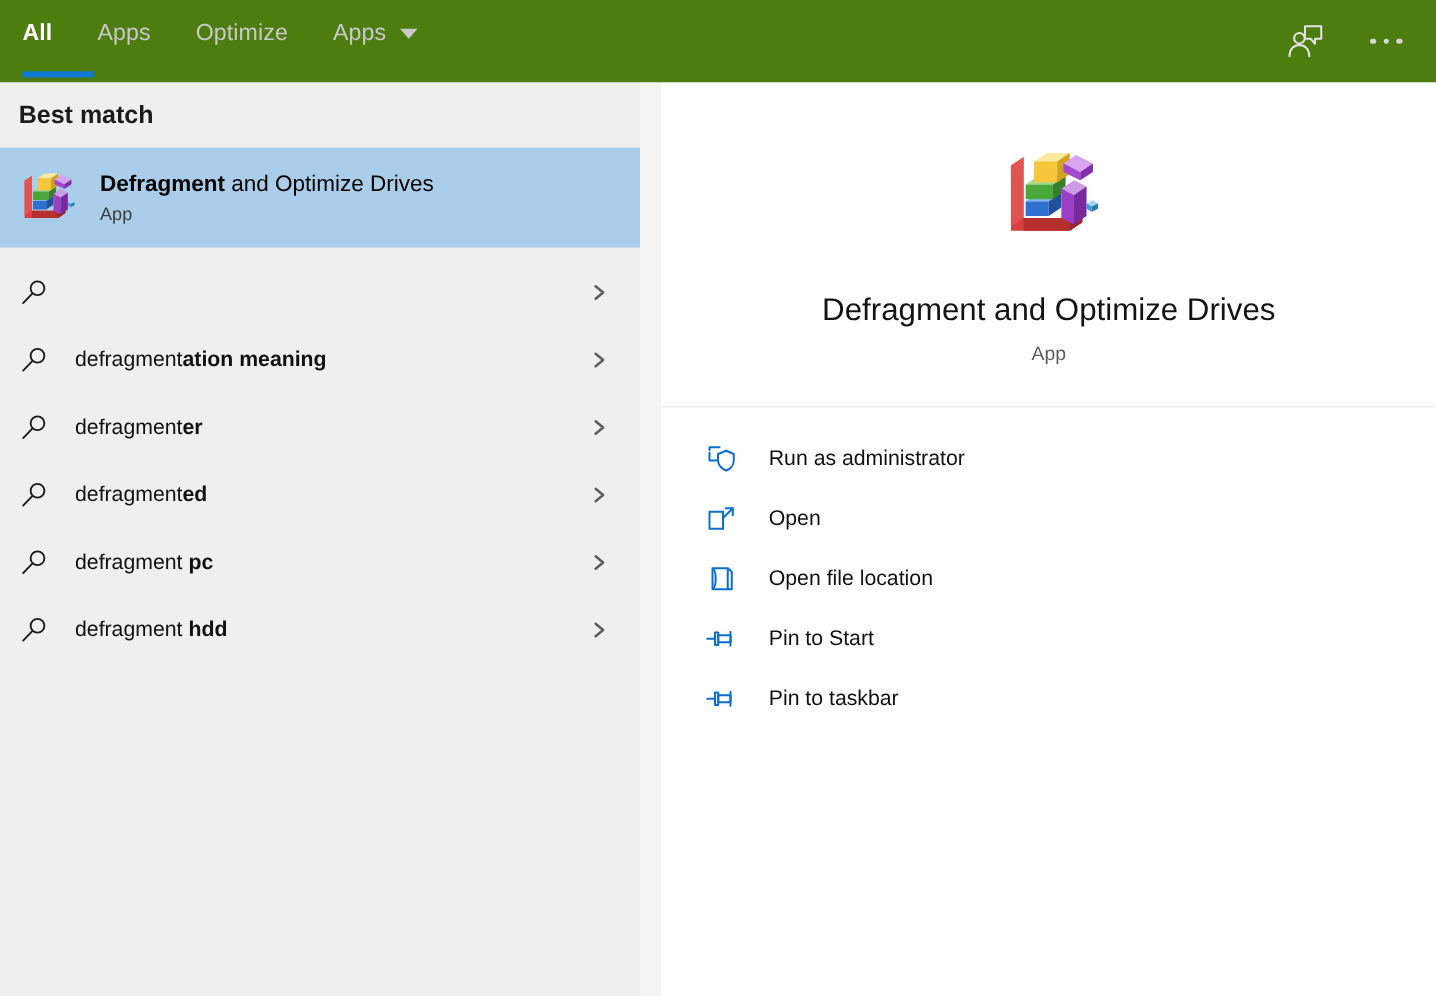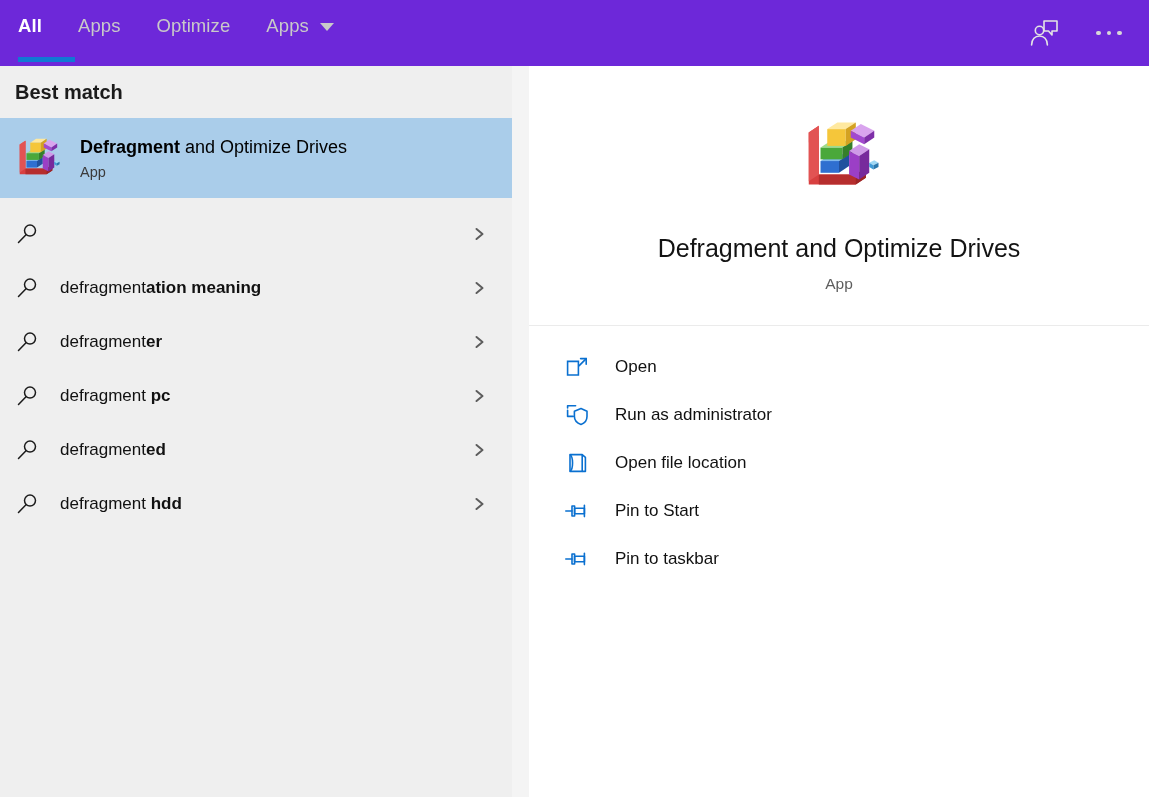--- a/index.html
+++ b/index.html
@@ -24,7 +24,7 @@
     position: absolute;
     left: 0; top: 0;
     width: 1149px; height: 66px;
-    background: #6d28d9;
+    background: #4d7c0f;
     display: flex;
     align-items: flex-start;
   }

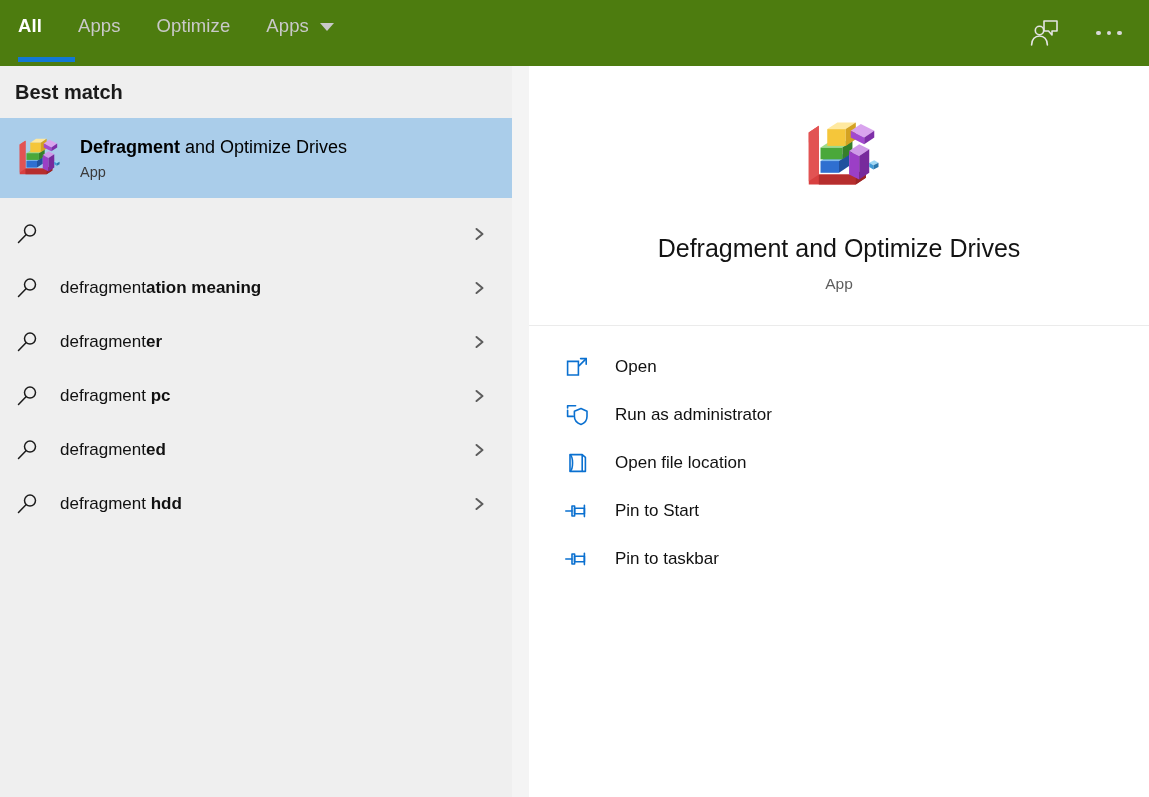--- a/index.html
+++ b/index.html
@@ -504,23 +504,23 @@
       <div class="action-row">
         <span class="action-icon">
           <svg width="22" height="22" viewBox="0 0 22 22">
+            <polyline points="1.6,4 1.6,1.8 9.6,1.8" fill="none" stroke="#0a70d0" stroke-width="1.6" stroke-linecap="round" stroke-linejoin="round"></polyline>
+            <path d="M1.6 6.2 V12.4 H7.2" fill="none" stroke="#0a70d0" stroke-width="1.6" stroke-linecap="round" stroke-linejoin="round"></path>
+            <path d="M8.4 7.2 L15 4.6 L21 7.2 V12.4 C21 16.6 17.8 19.4 15 20.4 C12.2 19.4 8.4 16.6 8.4 12.4 Z" fill="none" stroke="#0a70d0" stroke-width="1.6" stroke-linejoin="round"></path>
+          </svg>
+        </span>
+        <span class="action-label">Run as administrator</span>
+      </div>
+
+      <div class="action-row">
+        <span class="action-icon">
+          <svg width="22" height="22" viewBox="0 0 22 22">
             <path d="M1.6 5.4 H12.4 V19 H1.6 Z" fill="none" stroke="#0a70d0" stroke-width="1.6"></path>
             <polyline points="14.6,2.6 20.2,2.6 20.2,8.2" fill="none" stroke="#0a70d0" stroke-width="1.6" stroke-linecap="round" stroke-linejoin="round"></polyline>
             <line x1="20.2" y1="2.6" x2="13.2" y2="9.6" stroke="#0a70d0" stroke-width="1.6" stroke-linecap="round"></line>
           </svg>
         </span>
         <span class="action-label">Open</span>
-      </div>
-
-      <div class="action-row">
-        <span class="action-icon">
-          <svg width="22" height="22" viewBox="0 0 22 22">
-            <polyline points="1.6,4 1.6,1.8 9.6,1.8" fill="none" stroke="#0a70d0" stroke-width="1.6" stroke-linecap="round" stroke-linejoin="round"></polyline>
-            <path d="M1.6 6.2 V12.4 H7.2" fill="none" stroke="#0a70d0" stroke-width="1.6" stroke-linecap="round" stroke-linejoin="round"></path>
-            <path d="M8.4 7.2 L15 4.6 L21 7.2 V12.4 C21 16.6 17.8 19.4 15 20.4 C12.2 19.4 8.4 16.6 8.4 12.4 Z" fill="none" stroke="#0a70d0" stroke-width="1.6" stroke-linejoin="round"></path>
-          </svg>
-        </span>
-        <span class="action-label">Run as administrator</span>
       </div>
 
       <div class="action-row">

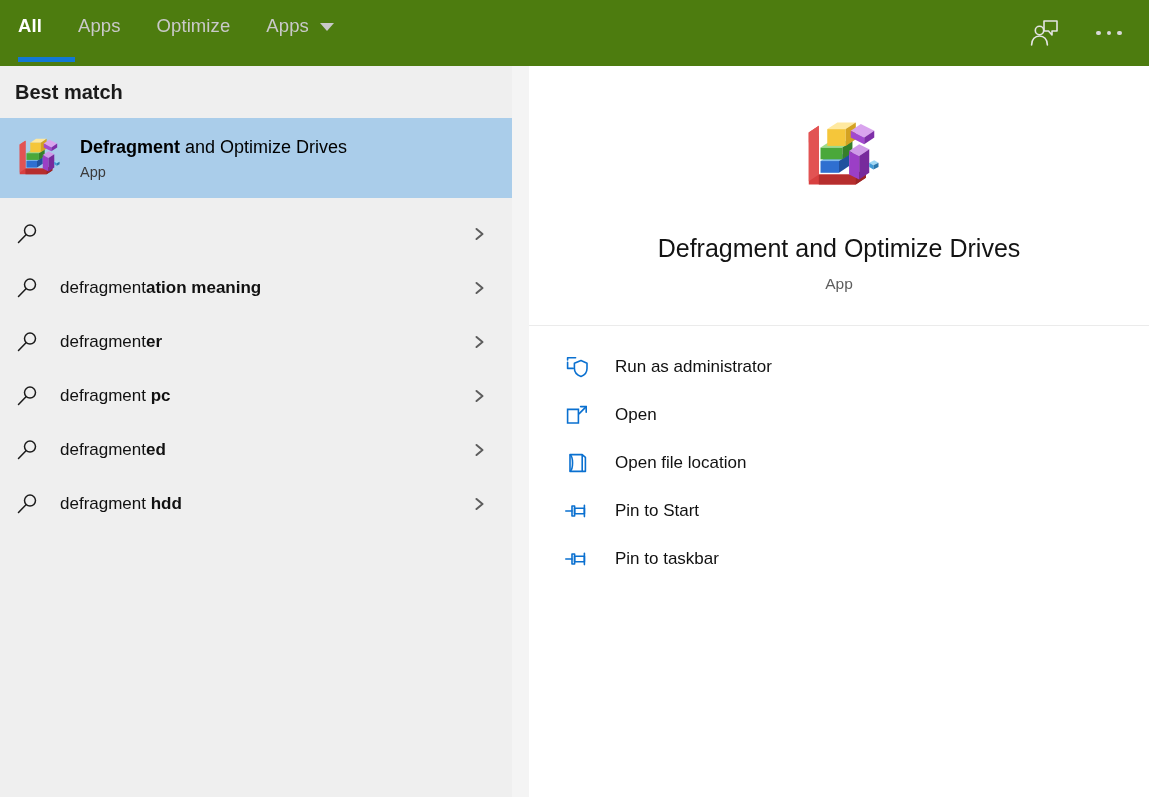--- a/index.html
+++ b/index.html
@@ -418,7 +418,7 @@
             <line x1="9" y1="11.7" x2="1.5" y2="19.5" stroke="#1b1b1b" stroke-width="1.5" stroke-linecap="round"></line>
           </svg>
         </span>
-        <span class="sugg-label"><span>defragment </span><b>pc</b><span class="dim"></span></span>
+        <span class="sugg-label"><span>defragment</span><b>ed</b><span class="dim"></span></span>
         <span class="sugg-chev">
           <svg width="13" height="13" viewBox="0 0 13 13">
               <polyline points="3.5,1.5 9.5,6.5 3.5,11.5" fill="none" stroke="#5d5d5d" stroke-width="2" stroke-linecap="round" stroke-linejoin="round"></polyline>
@@ -433,7 +433,7 @@
             <line x1="9" y1="11.7" x2="1.5" y2="19.5" stroke="#1b1b1b" stroke-width="1.5" stroke-linecap="round"></line>
           </svg>
         </span>
-        <span class="sugg-label"><span>defragment</span><b>ed</b><span class="dim"></span></span>
+        <span class="sugg-label"><span>defragment </span><b>pc</b><span class="dim"></span></span>
         <span class="sugg-chev">
           <svg width="13" height="13" viewBox="0 0 13 13">
               <polyline points="3.5,1.5 9.5,6.5 3.5,11.5" fill="none" stroke="#5d5d5d" stroke-width="2" stroke-linecap="round" stroke-linejoin="round"></polyline>

